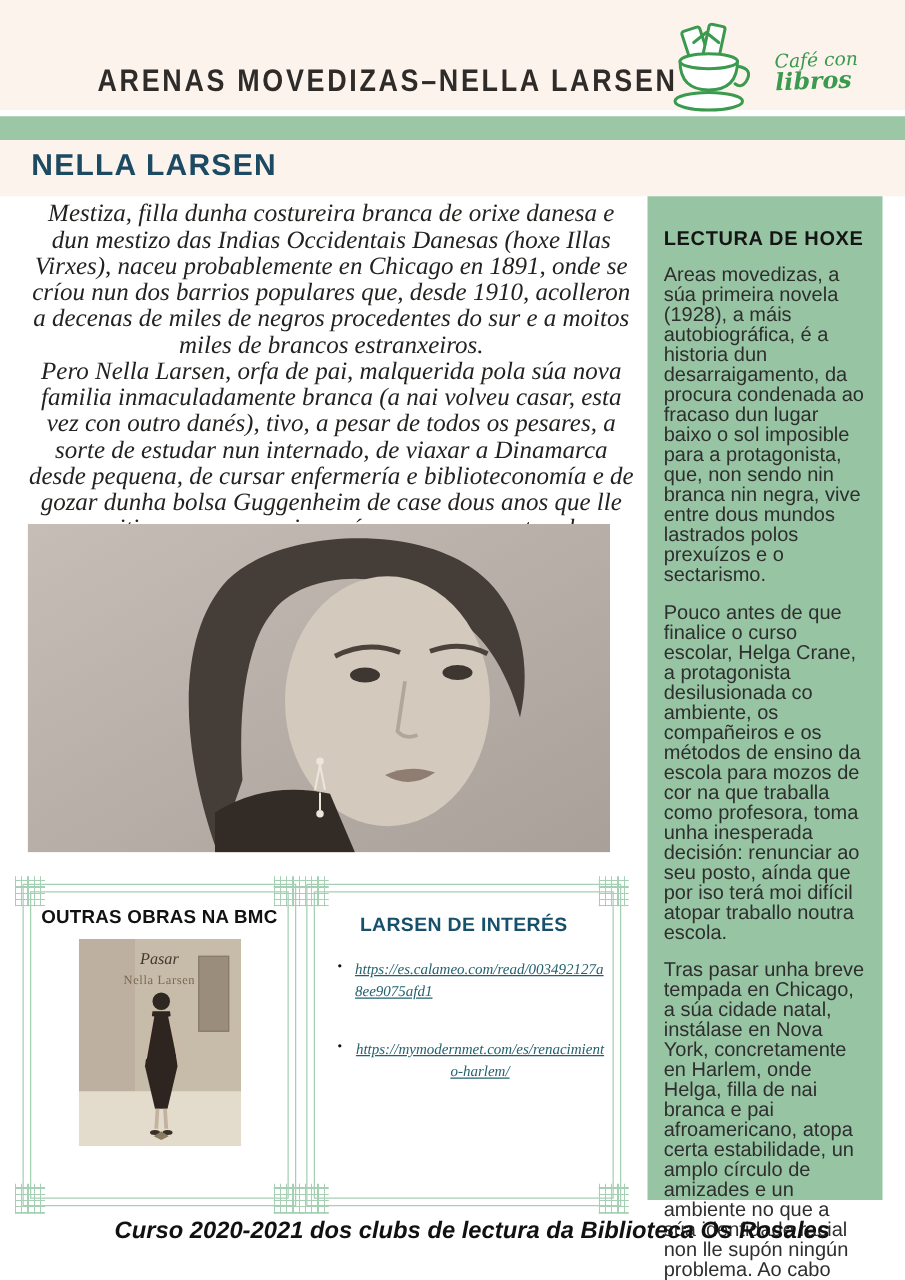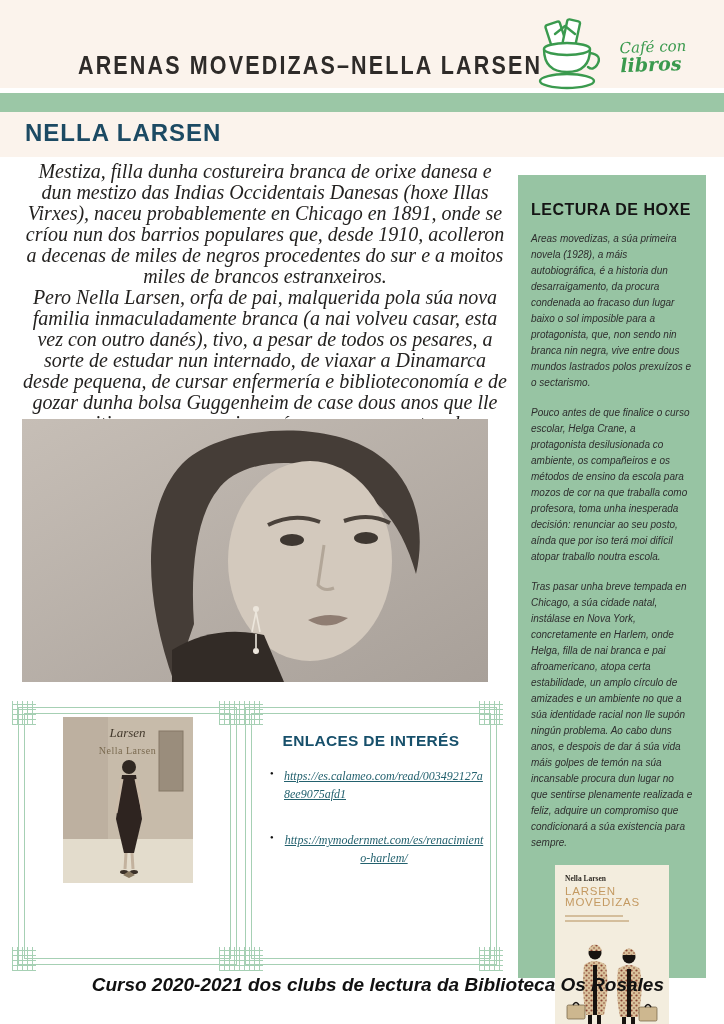--- a/index.html
+++ b/index.html
@@ -32,7 +32,7 @@
 
   
   .sidebar{position:absolute;left:518px;top:157px;width:188px;height:803px;background:#97c4a3;
-      box-sizing:border-box;padding:26px 13px 0 13px;margin-top:18px;}
+      box-sizing:border-box;padding:26px 13px 0 13px;}
   .sidebar h2{margin:0 0 12px 0;font-size:16px;letter-spacing:.5px;color:#151515;
       font-family:"Liberation Sans",sans-serif;}
   .sidebar p{margin:0 0 14px 0;font-size:10px;line-height:16px;font-style:italic;

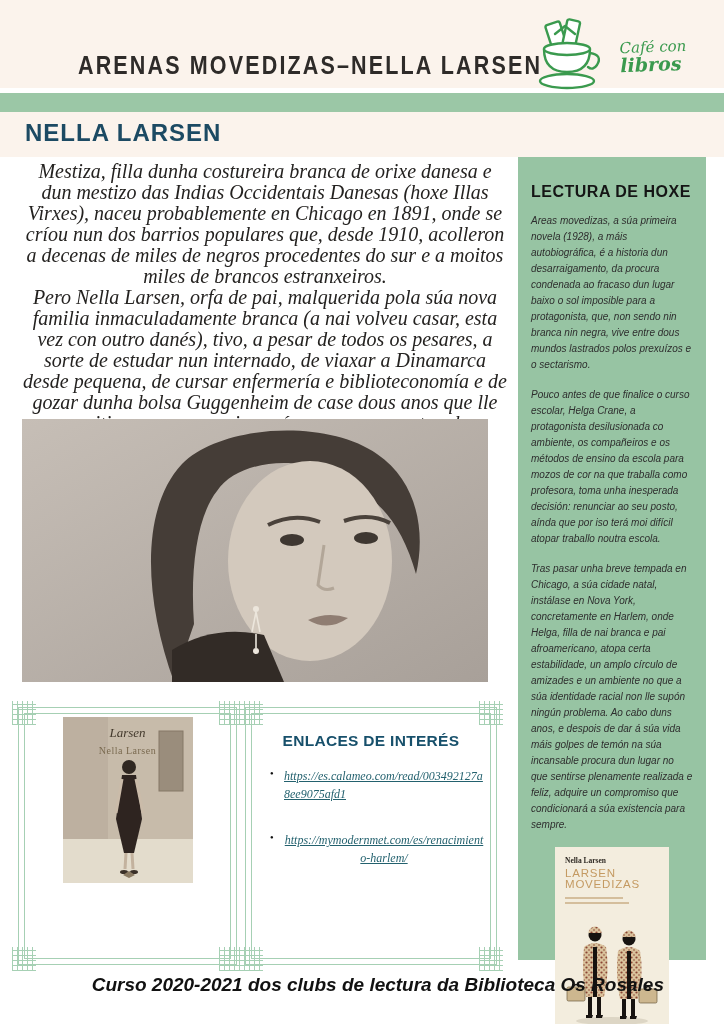--- a/index.html
+++ b/index.html
@@ -35,7 +35,7 @@
       box-sizing:border-box;padding:26px 13px 0 13px;}
   .sidebar h2{margin:0 0 12px 0;font-size:16px;letter-spacing:.5px;color:#151515;
       font-family:"Liberation Sans",sans-serif;}
-  .sidebar p{margin:0 0 14px 0;font-size:10px;line-height:16px;font-style:italic;
+  .sidebar p{margin:0 0 14px 0;font-size:16px;line-height:16px;
       color:#2e2e2e;}
 
   

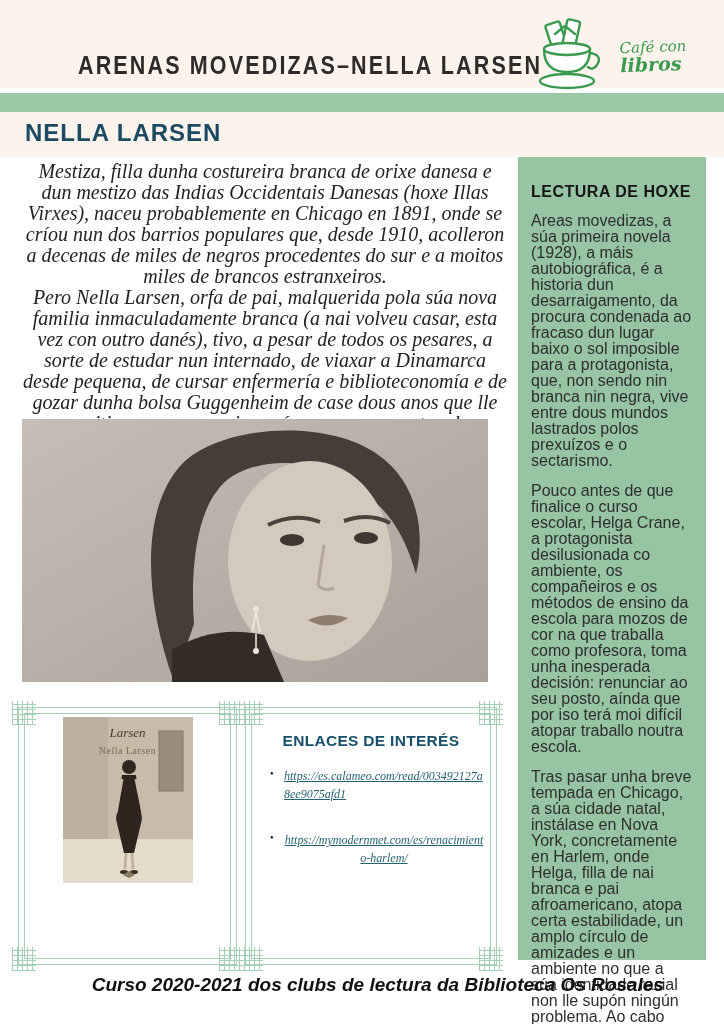--- a/index.html
+++ b/index.html
@@ -199,6 +199,7 @@
     <span class="corner c-tr"></span>
     <span class="corner c-bl"></span>
     <span class="corner c-br"></span>
+    <h2>OUTRAS OBRAS NA BMC</h2>
     <div class="pasar-cover">
       <svg viewBox="0 0 130 166" preserveAspectRatio="none">
         <rect width="130" height="166" fill="#c7bbaa"></rect>

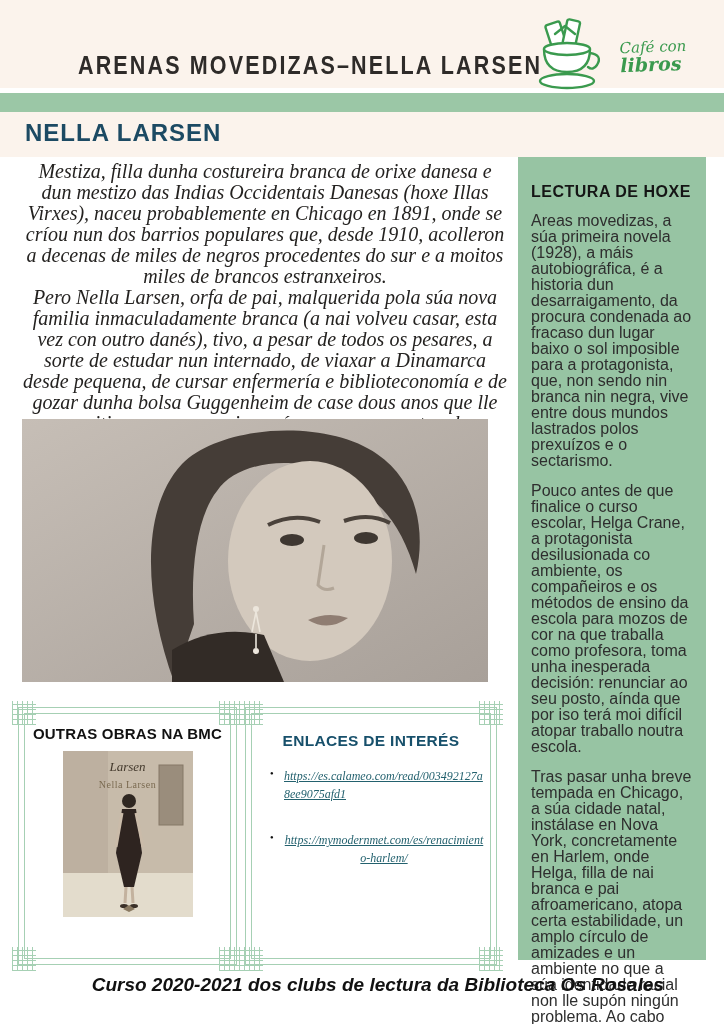--- a/index.html
+++ b/index.html
@@ -224,7 +224,7 @@
     <span class="corner c-tr"></span>
     <span class="corner c-bl"></span>
     <span class="corner c-br"></span>
-    <h2>ENLACES DE INTERÉS</h2>
+    <h2>LARSEN DE INTERÉS</h2>
     <ul class="links">
       <li>
         <a>https://es.calameo.com/read/003492127a8ee9075afd1</a>

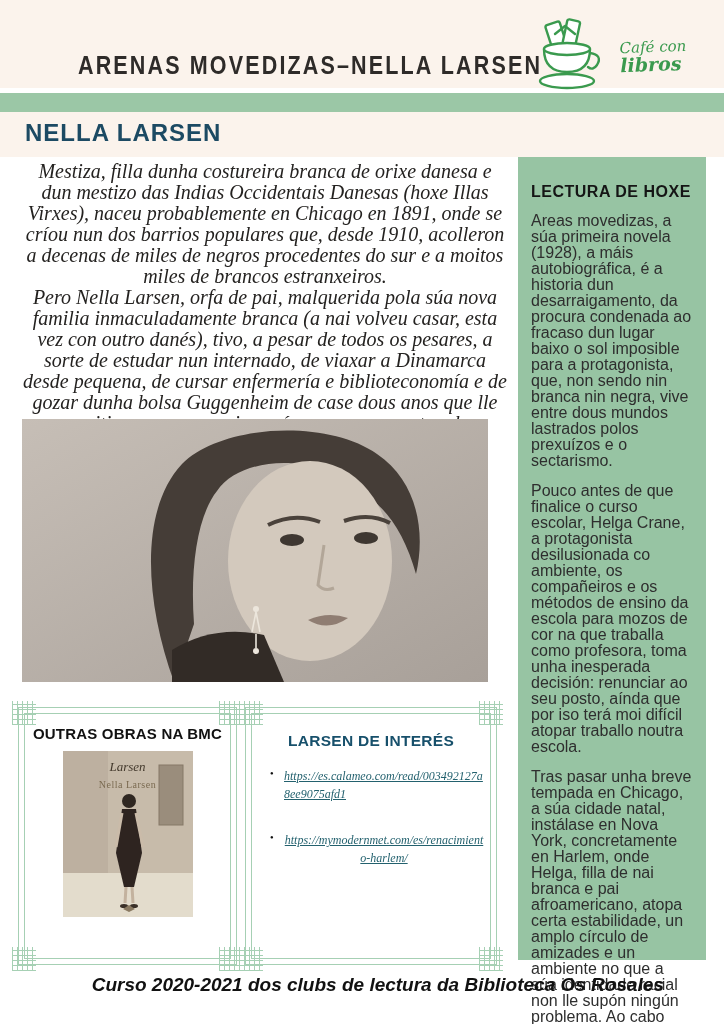--- a/index.html
+++ b/index.html
@@ -214,7 +214,7 @@
         <ellipse cx="71" cy="155" rx="4" ry="2" fill="#3a3028"></ellipse>
         <path d="M60,158 l6,-4 l6,4 l-6,3 Z" fill="#8a7a62"></path>
       </svg>
-      <div class="pc-title">Larsen</div>
+      <div class="pc-title">Pasar</div>
       <div class="pc-author">Nella Larsen</div>
     </div>
   </section>

